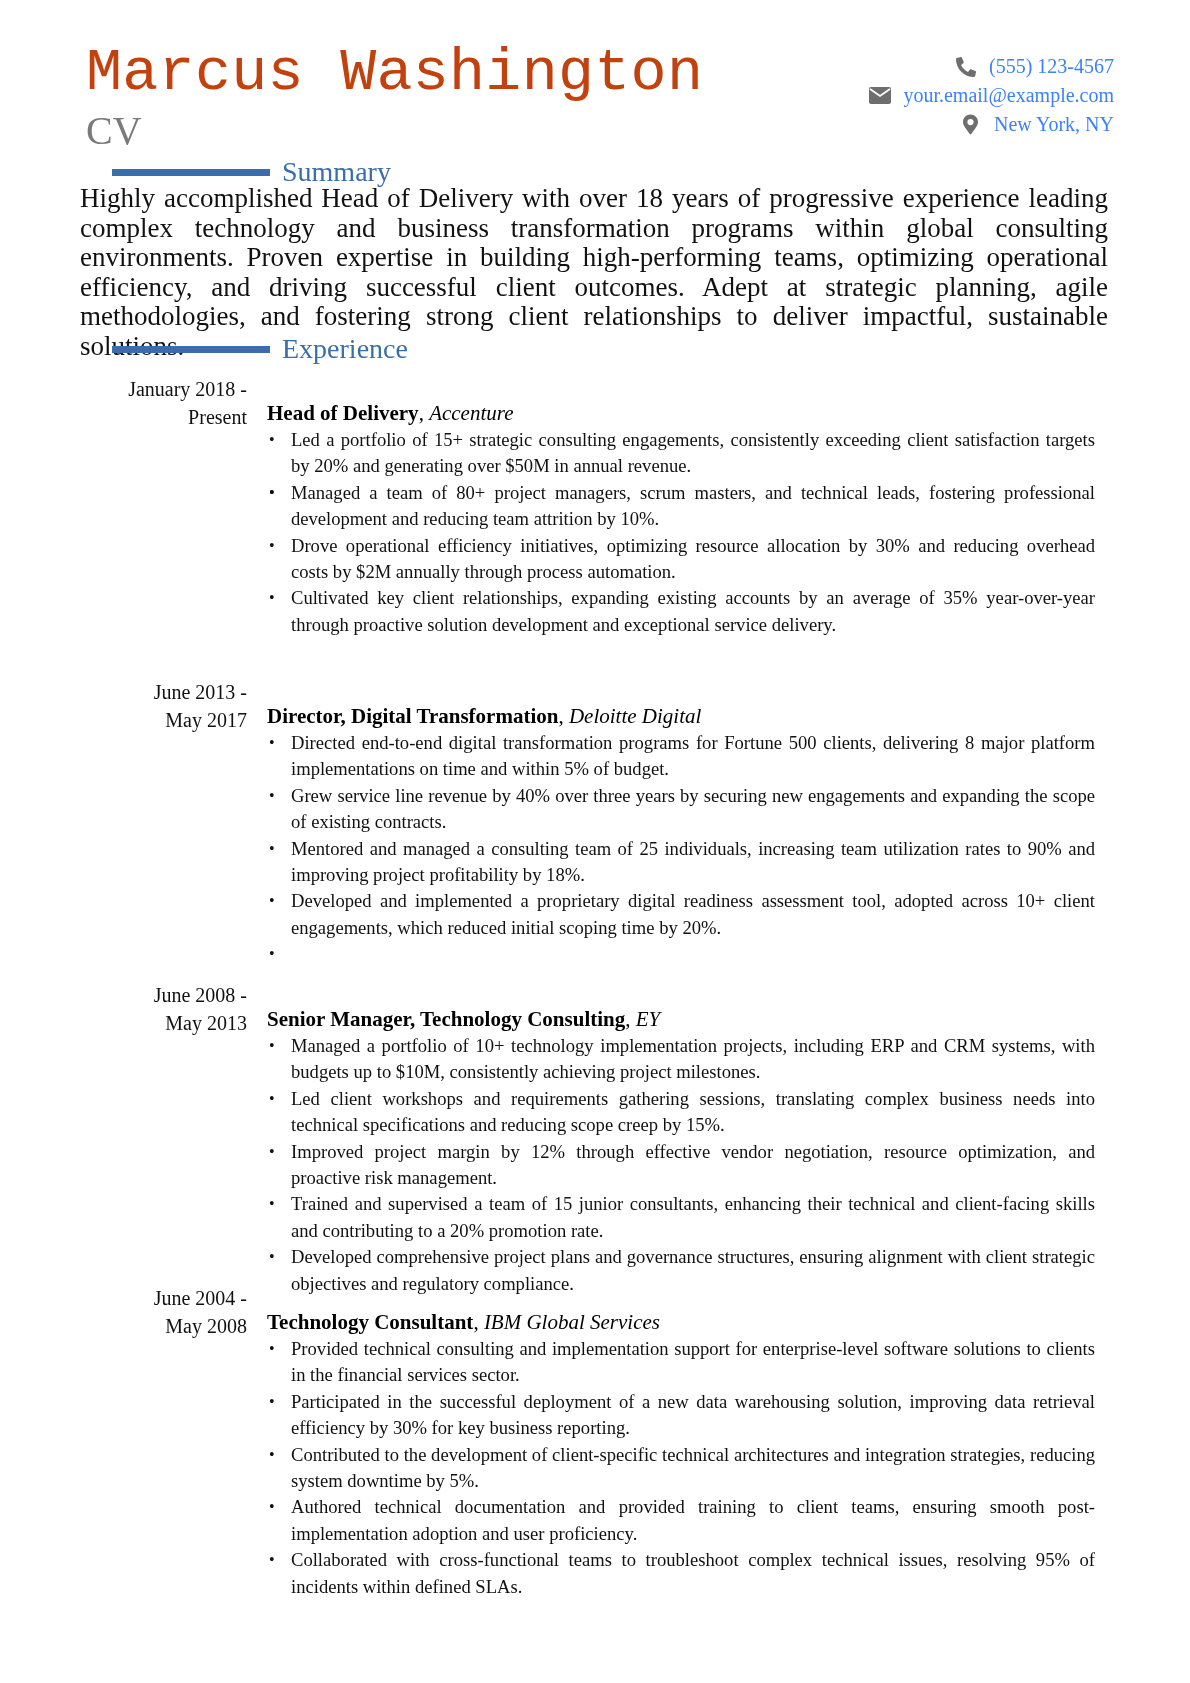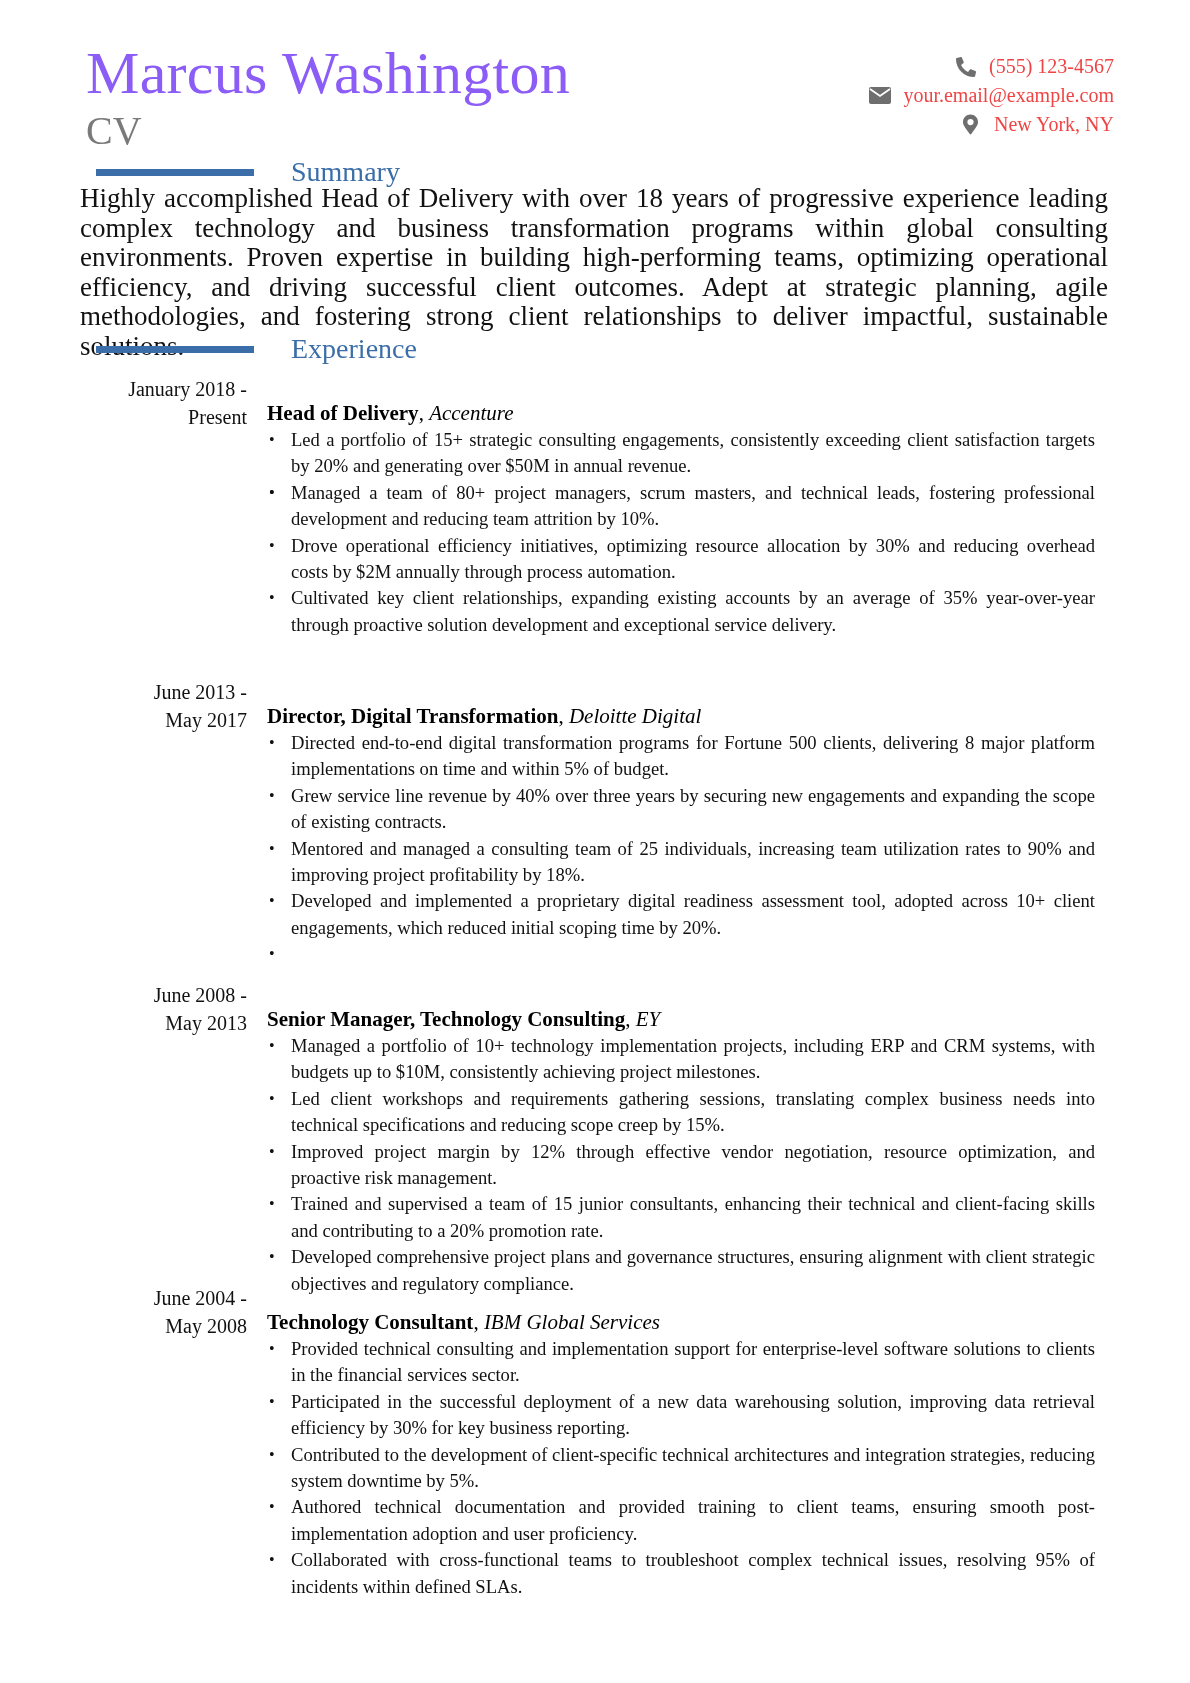--- a/index.html
+++ b/index.html
@@ -10,8 +10,8 @@
     }
     .name {
       position: absolute; left: 86px; top: 38px;
-      font-family: Liberation Serif, serif;
-      font-size: 60px; line-height: 70px; color: #8b5cf6; letter-spacing: 0.3px;
+      font-family: Liberation Mono, monospace;
+      font-size: 60px; line-height: 70px; color: #c2410c; letter-spacing: 0.3px;
     }
     .subtitle {
       position: absolute; left: 86px; top: 108px;

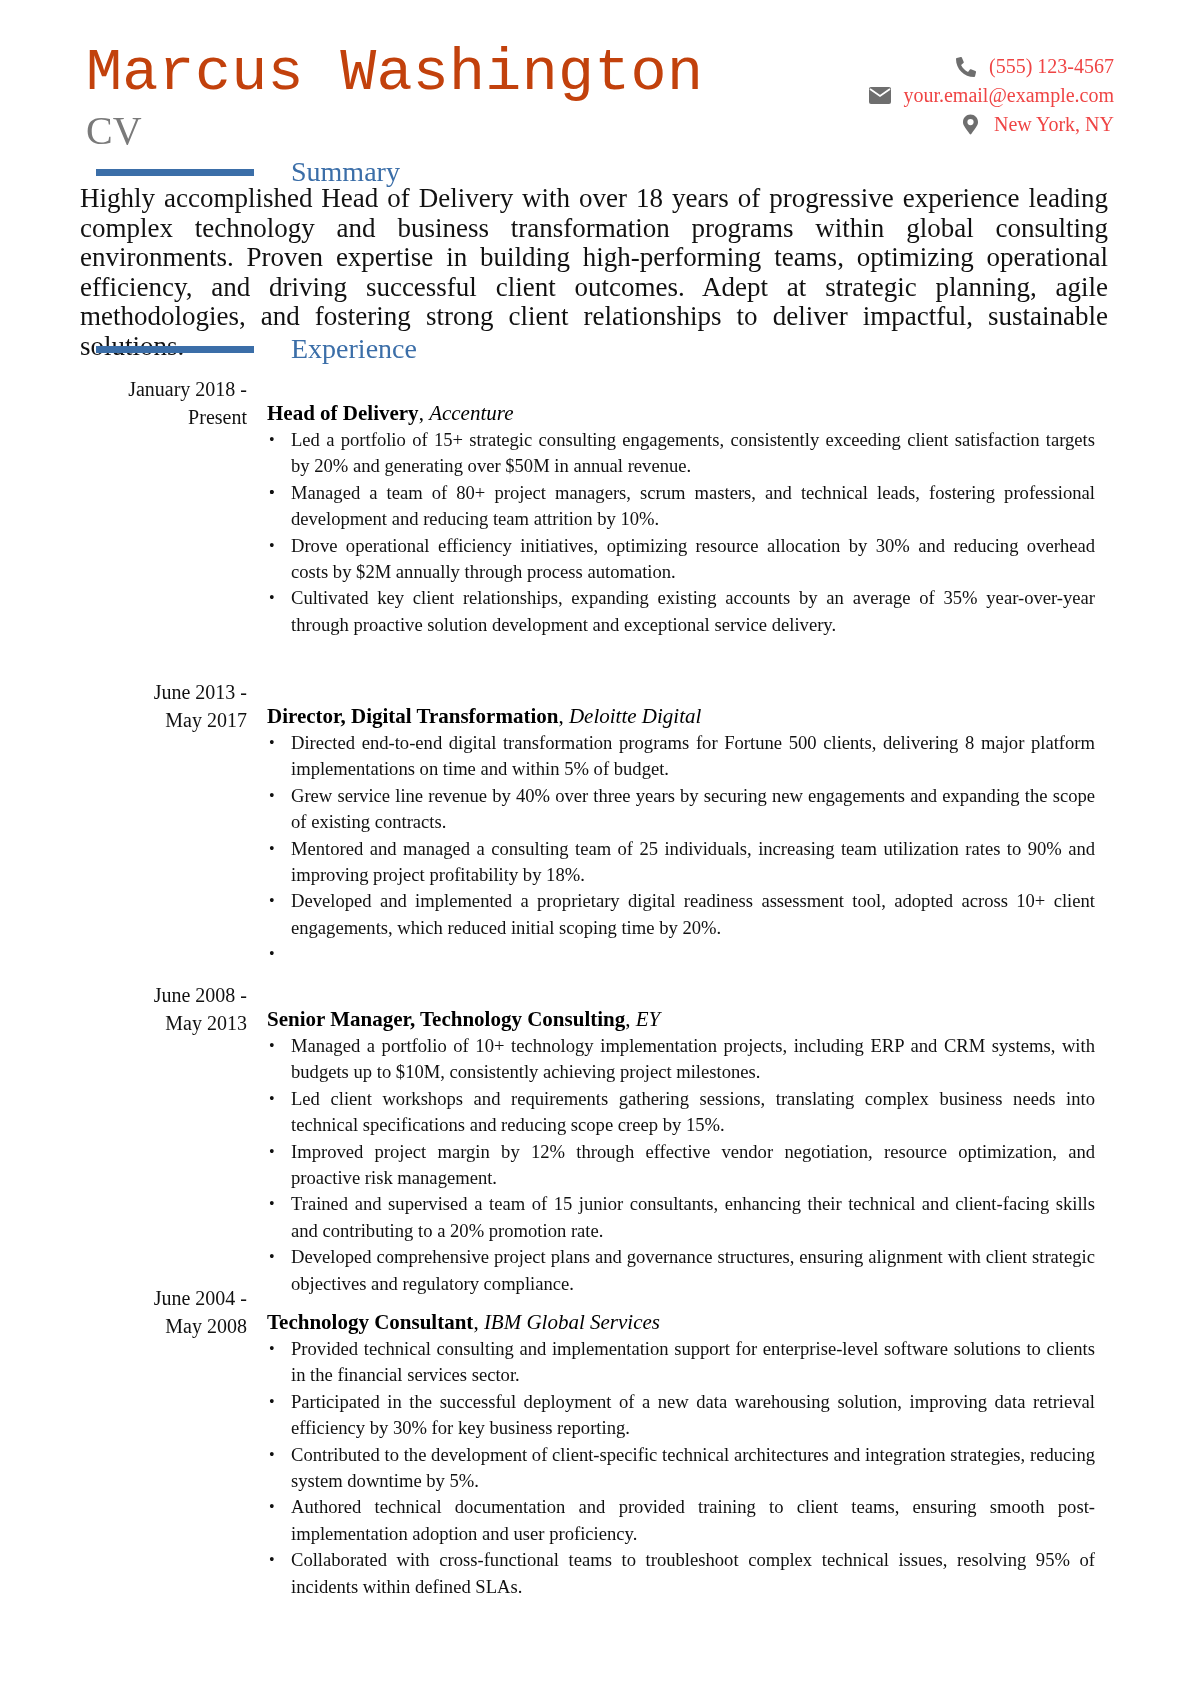--- a/index.html
+++ b/index.html
@@ -21,7 +21,7 @@
     .contact {
       position: absolute; right: 76px; top: 52px; text-align: right;
       font-family: "Liberation Serif", serif;
-      font-size: 20px; color: #ef4444;
+      font-size: 20px; color: #3b82f6;
     }
     .contact-row { height: 29px; line-height: 29px; display: flex; justify-content: flex-end; align-items: center; }
     .contact-row .ico { width: 22px; height: 20px; margin-right: 12px; display: inline-flex; align-items: center; justify-content: center; }

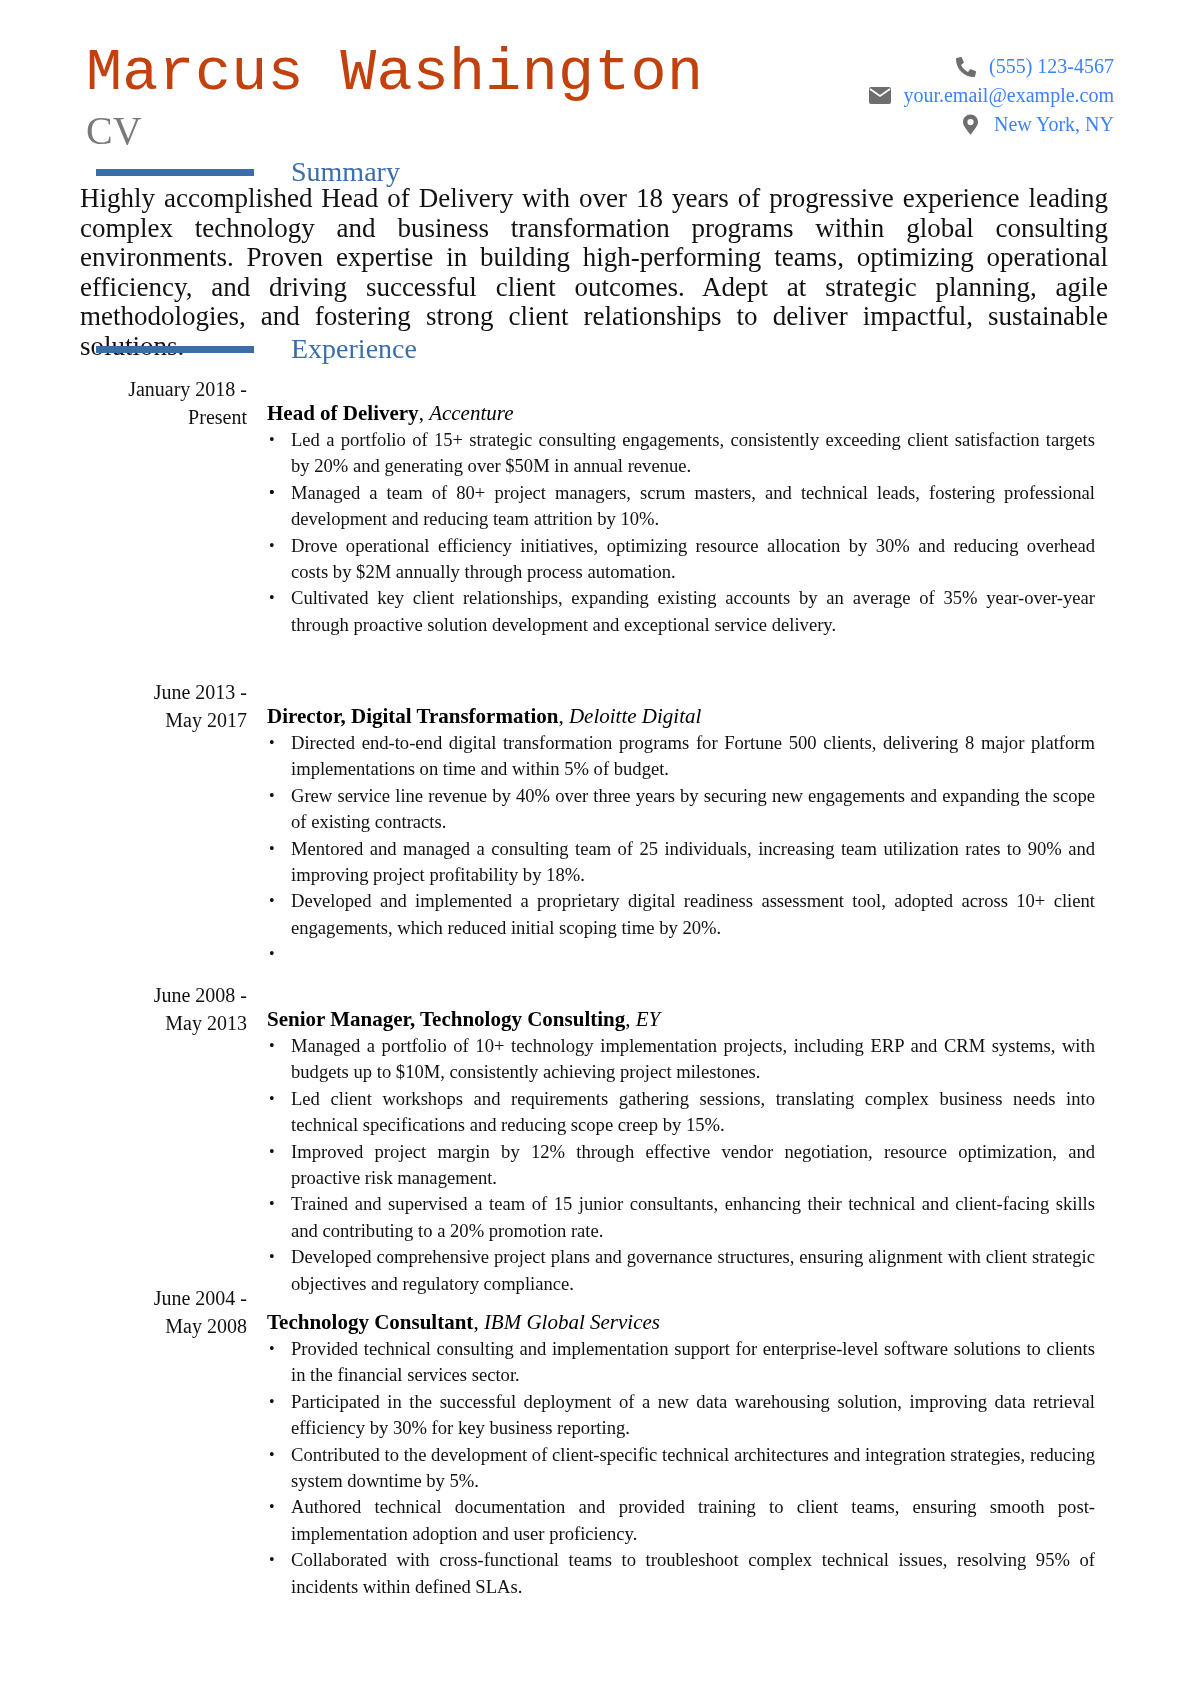--- a/index.html
+++ b/index.html
@@ -27,7 +27,7 @@
     .contact-row .ico { width: 22px; height: 20px; margin-right: 12px; display: inline-flex; align-items: center; justify-content: center; }
     .contact-row .ico svg { fill: #6e6e6e; }
 
-    .section-head { position: absolute; left: 96px; height: 30px; display: flex; align-items: center; gap: 25px; }
+    .section-head { position: absolute; left: 112px; height: 30px; display: flex; align-items: center; }
     .section-head .bar { width: 158px; height: 7px; background: #3b6ea8; margin-right: 12px; }
     .section-head .title {
       font-family: "Liberation Serif", serif;

